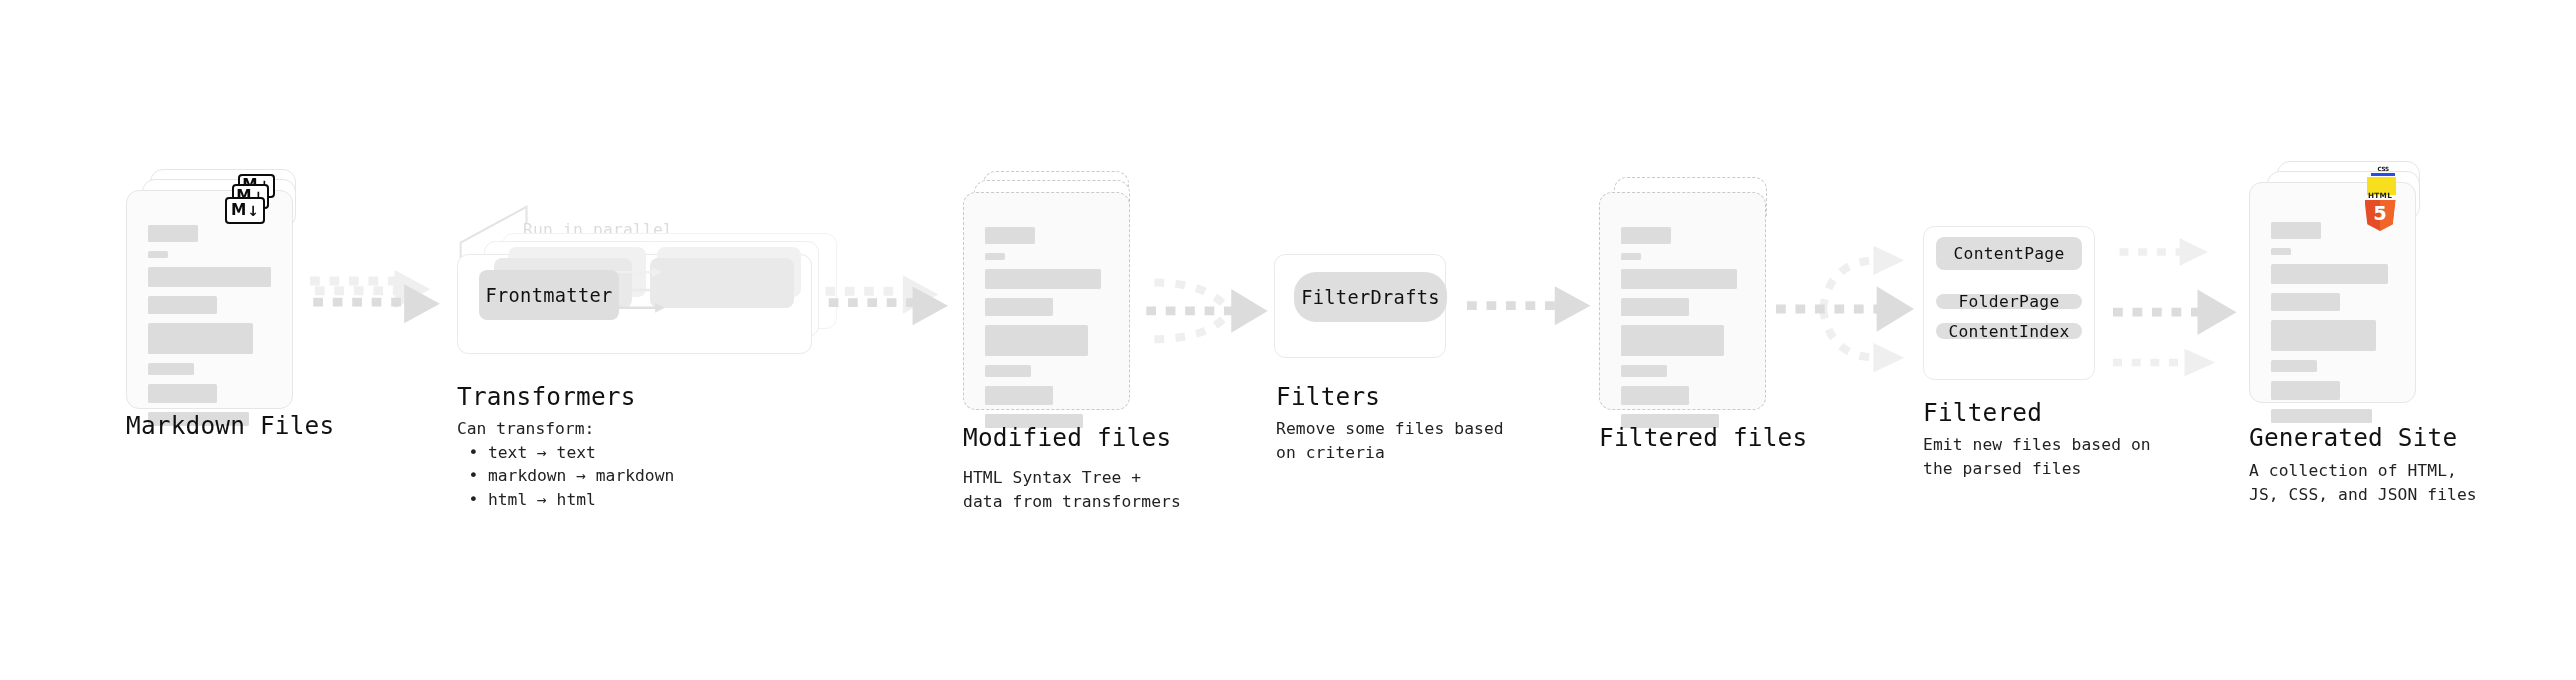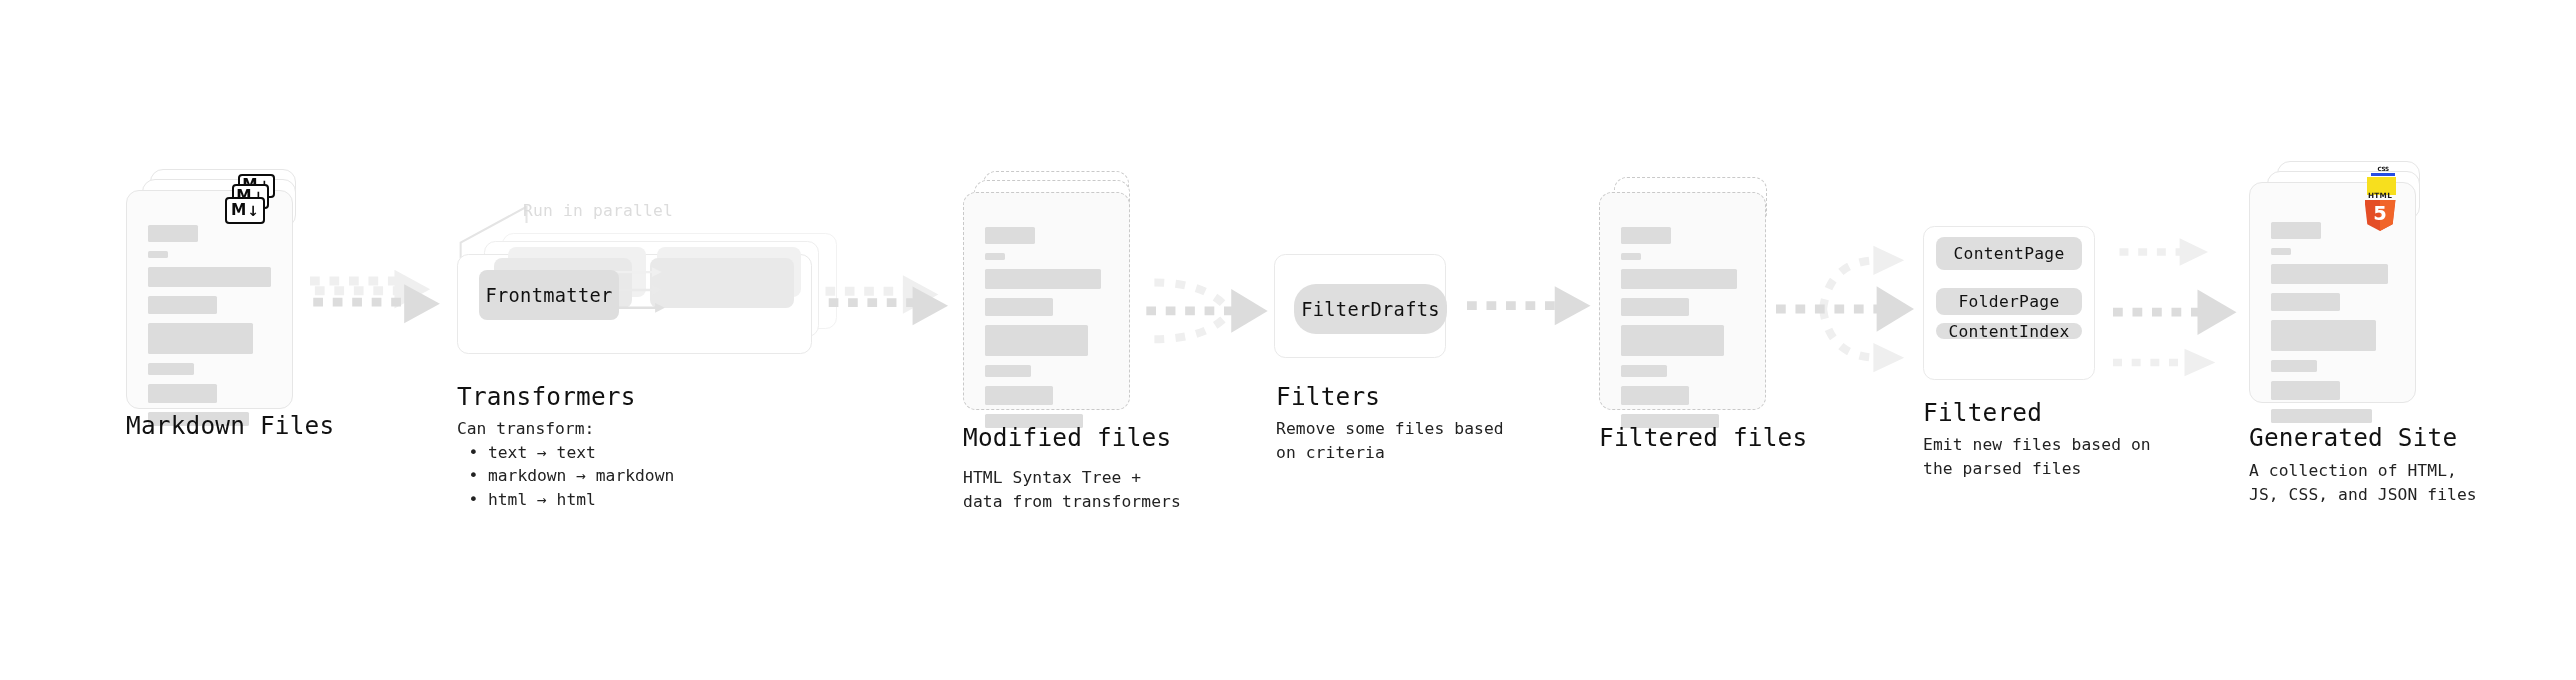--- a/index.html
+++ b/index.html
@@ -106,7 +106,7 @@
   }
   .note{
     position:absolute;white-space:nowrap;
-    font-size:16.3px;color:#dcdcdc;letter-spacing:0.2px;
+    font-size:16.3px;color:#dcdcdc;letter-spacing:0.2px;margin-top:19px;
   }
   .bullets{position:absolute;font-size:16.3px;color:#222;line-height:23.6px;}
   .bullets div{white-space:pre;}

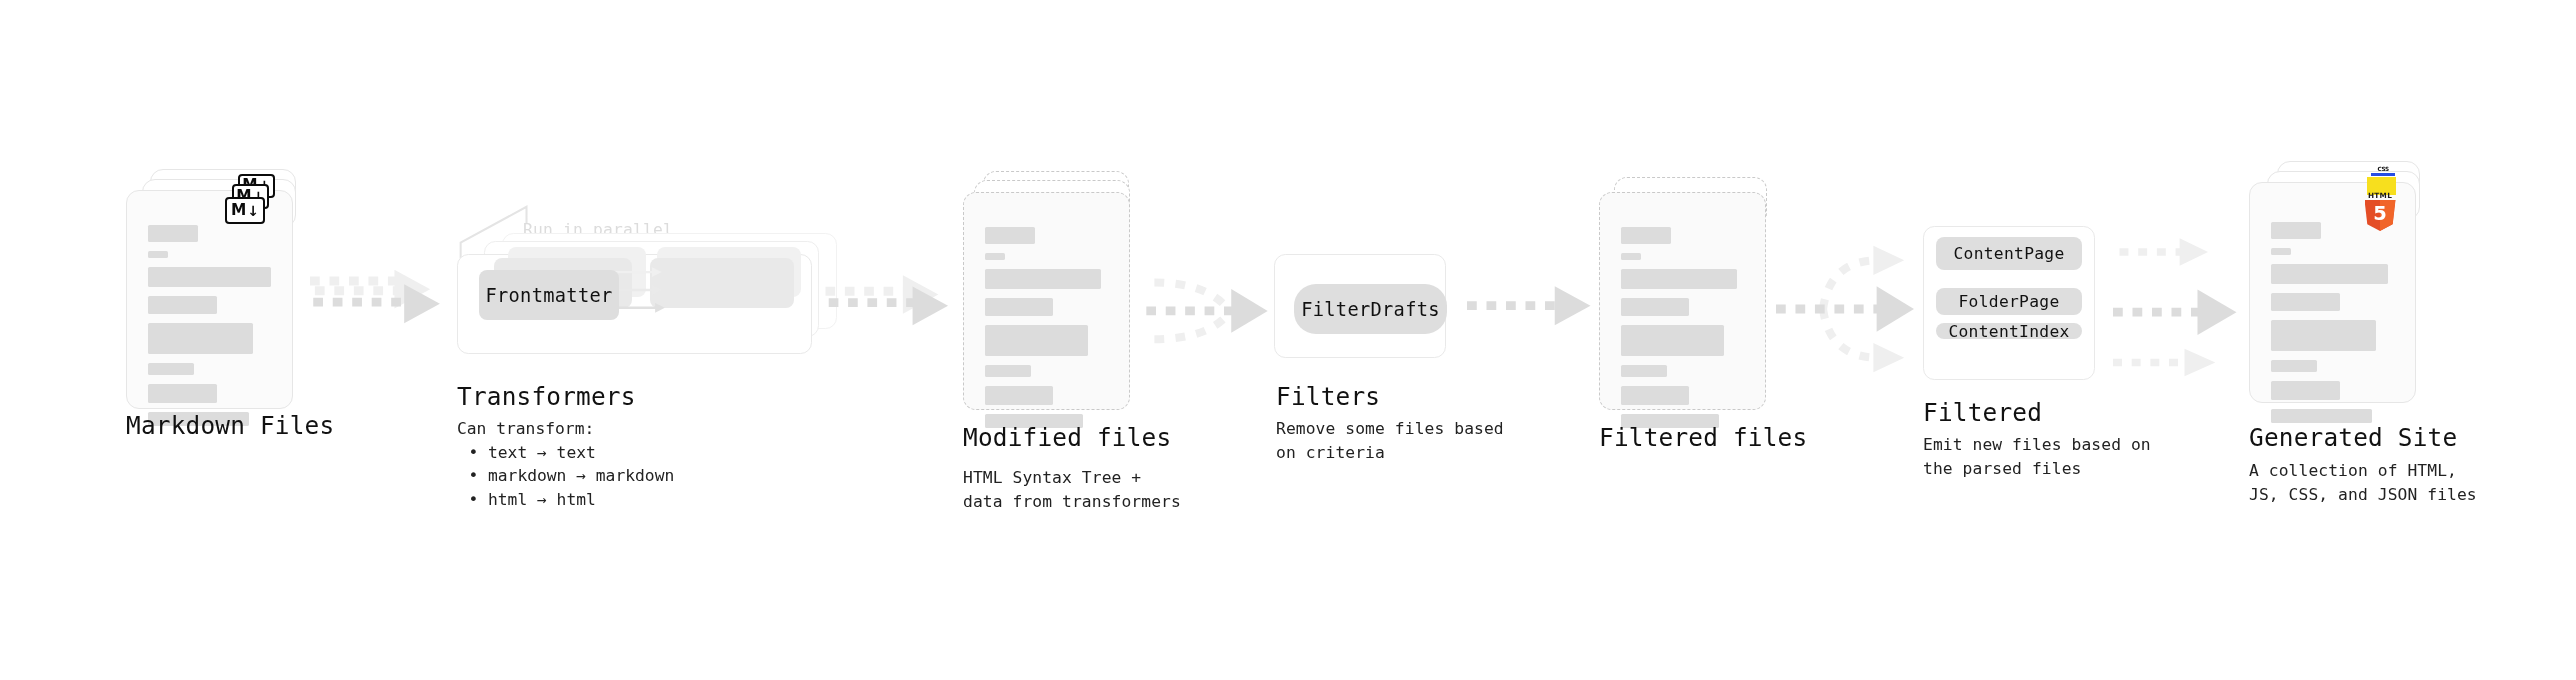--- a/index.html
+++ b/index.html
@@ -231,7 +231,7 @@
   </svg>
 
   <div class="proc-outer" style="left:1274px;top:254px;width:172px;height:104px;"></div>
-  <div class="pill" style="left:1292px;top:284px;width:154px;height:50px;left:1294px;width:153px;border-radius:22px;">
+  <div class="pill" style="left:1292px;top:272px;width:154px;height:50px;left:1294px;width:153px;border-radius:22px;">
     <span>FilterDrafts</span>
   </div>
   <div class="title" style="left:1276px;top:382px;">Filters</div>

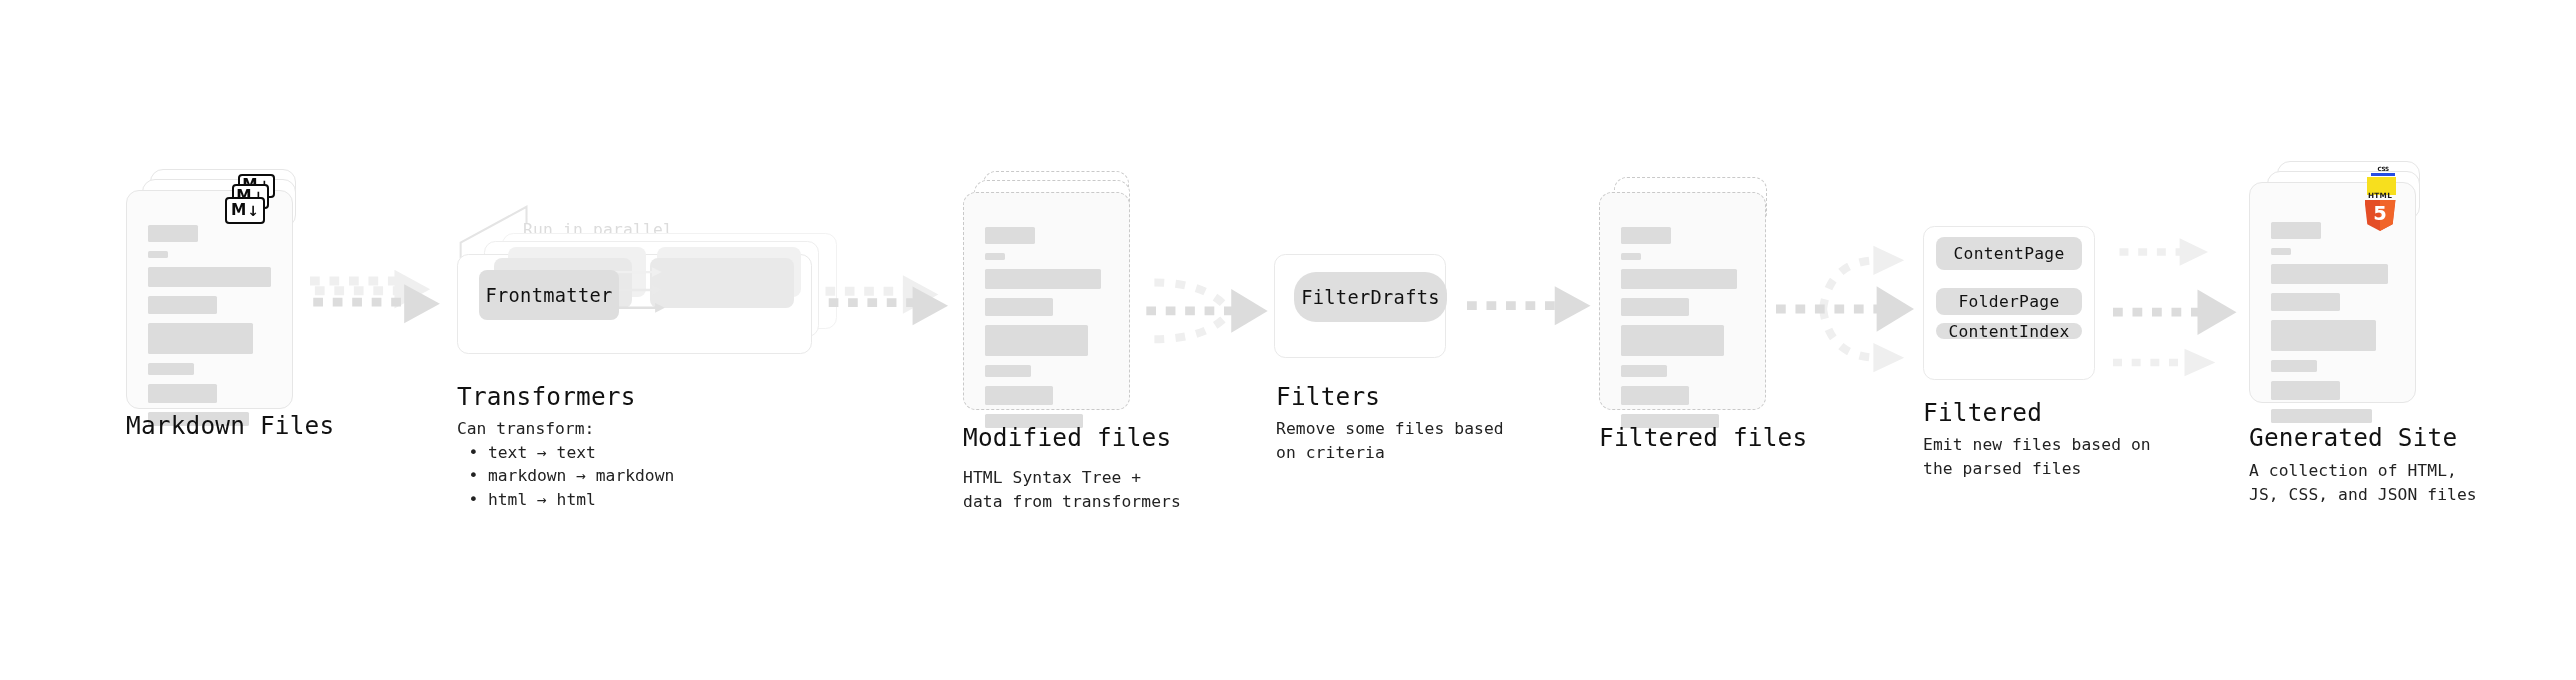--- a/index.html
+++ b/index.html
@@ -275,7 +275,7 @@
   <div class="pill" style="left:1936px;top:237px;width:146px;height:32.5px;font-size:16.3px;">
     <span>ContentPage</span>
   </div>
-  <div class="pill" style="left:1936px;top:288px;width:146px;height:27px;font-size:16.3px;">
+  <div class="pill" style="left:1936px;top:294px;width:146px;height:15px;font-size:16.3px;">
     <span>FolderPage</span>
   </div>
   <div class="pill" style="left:1936px;top:323px;width:146px;height:16px;font-size:16.3px;">

